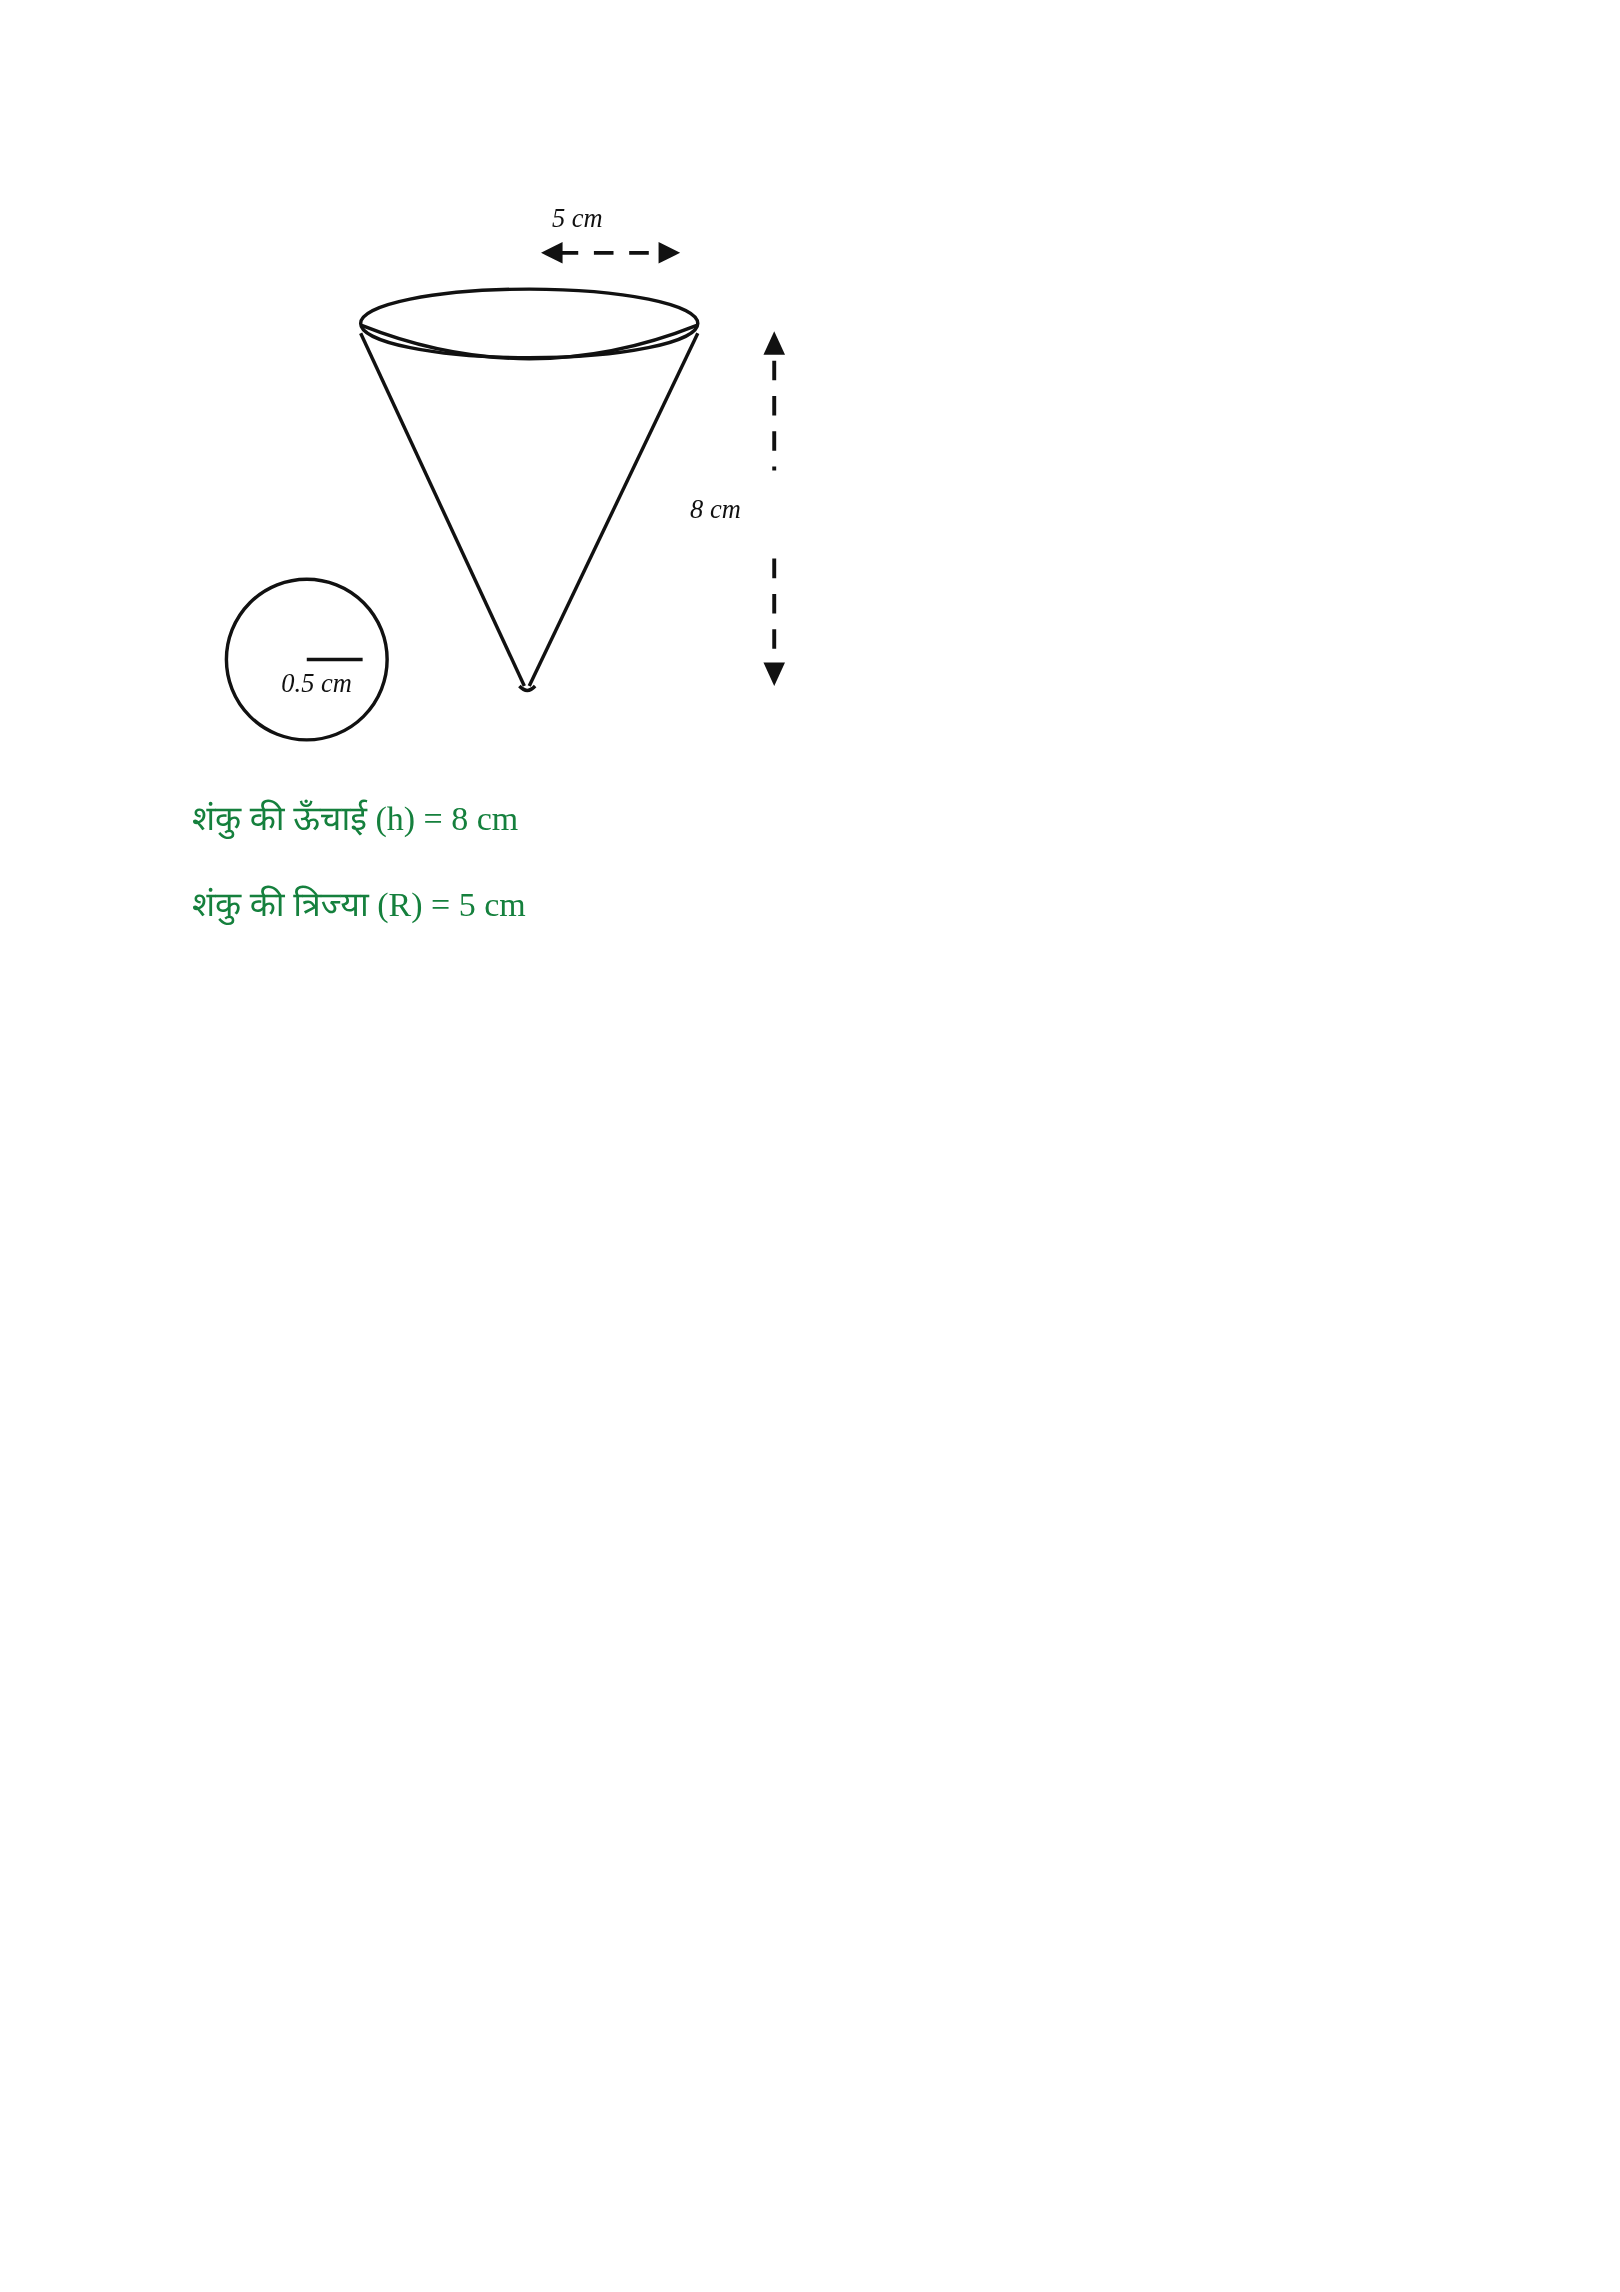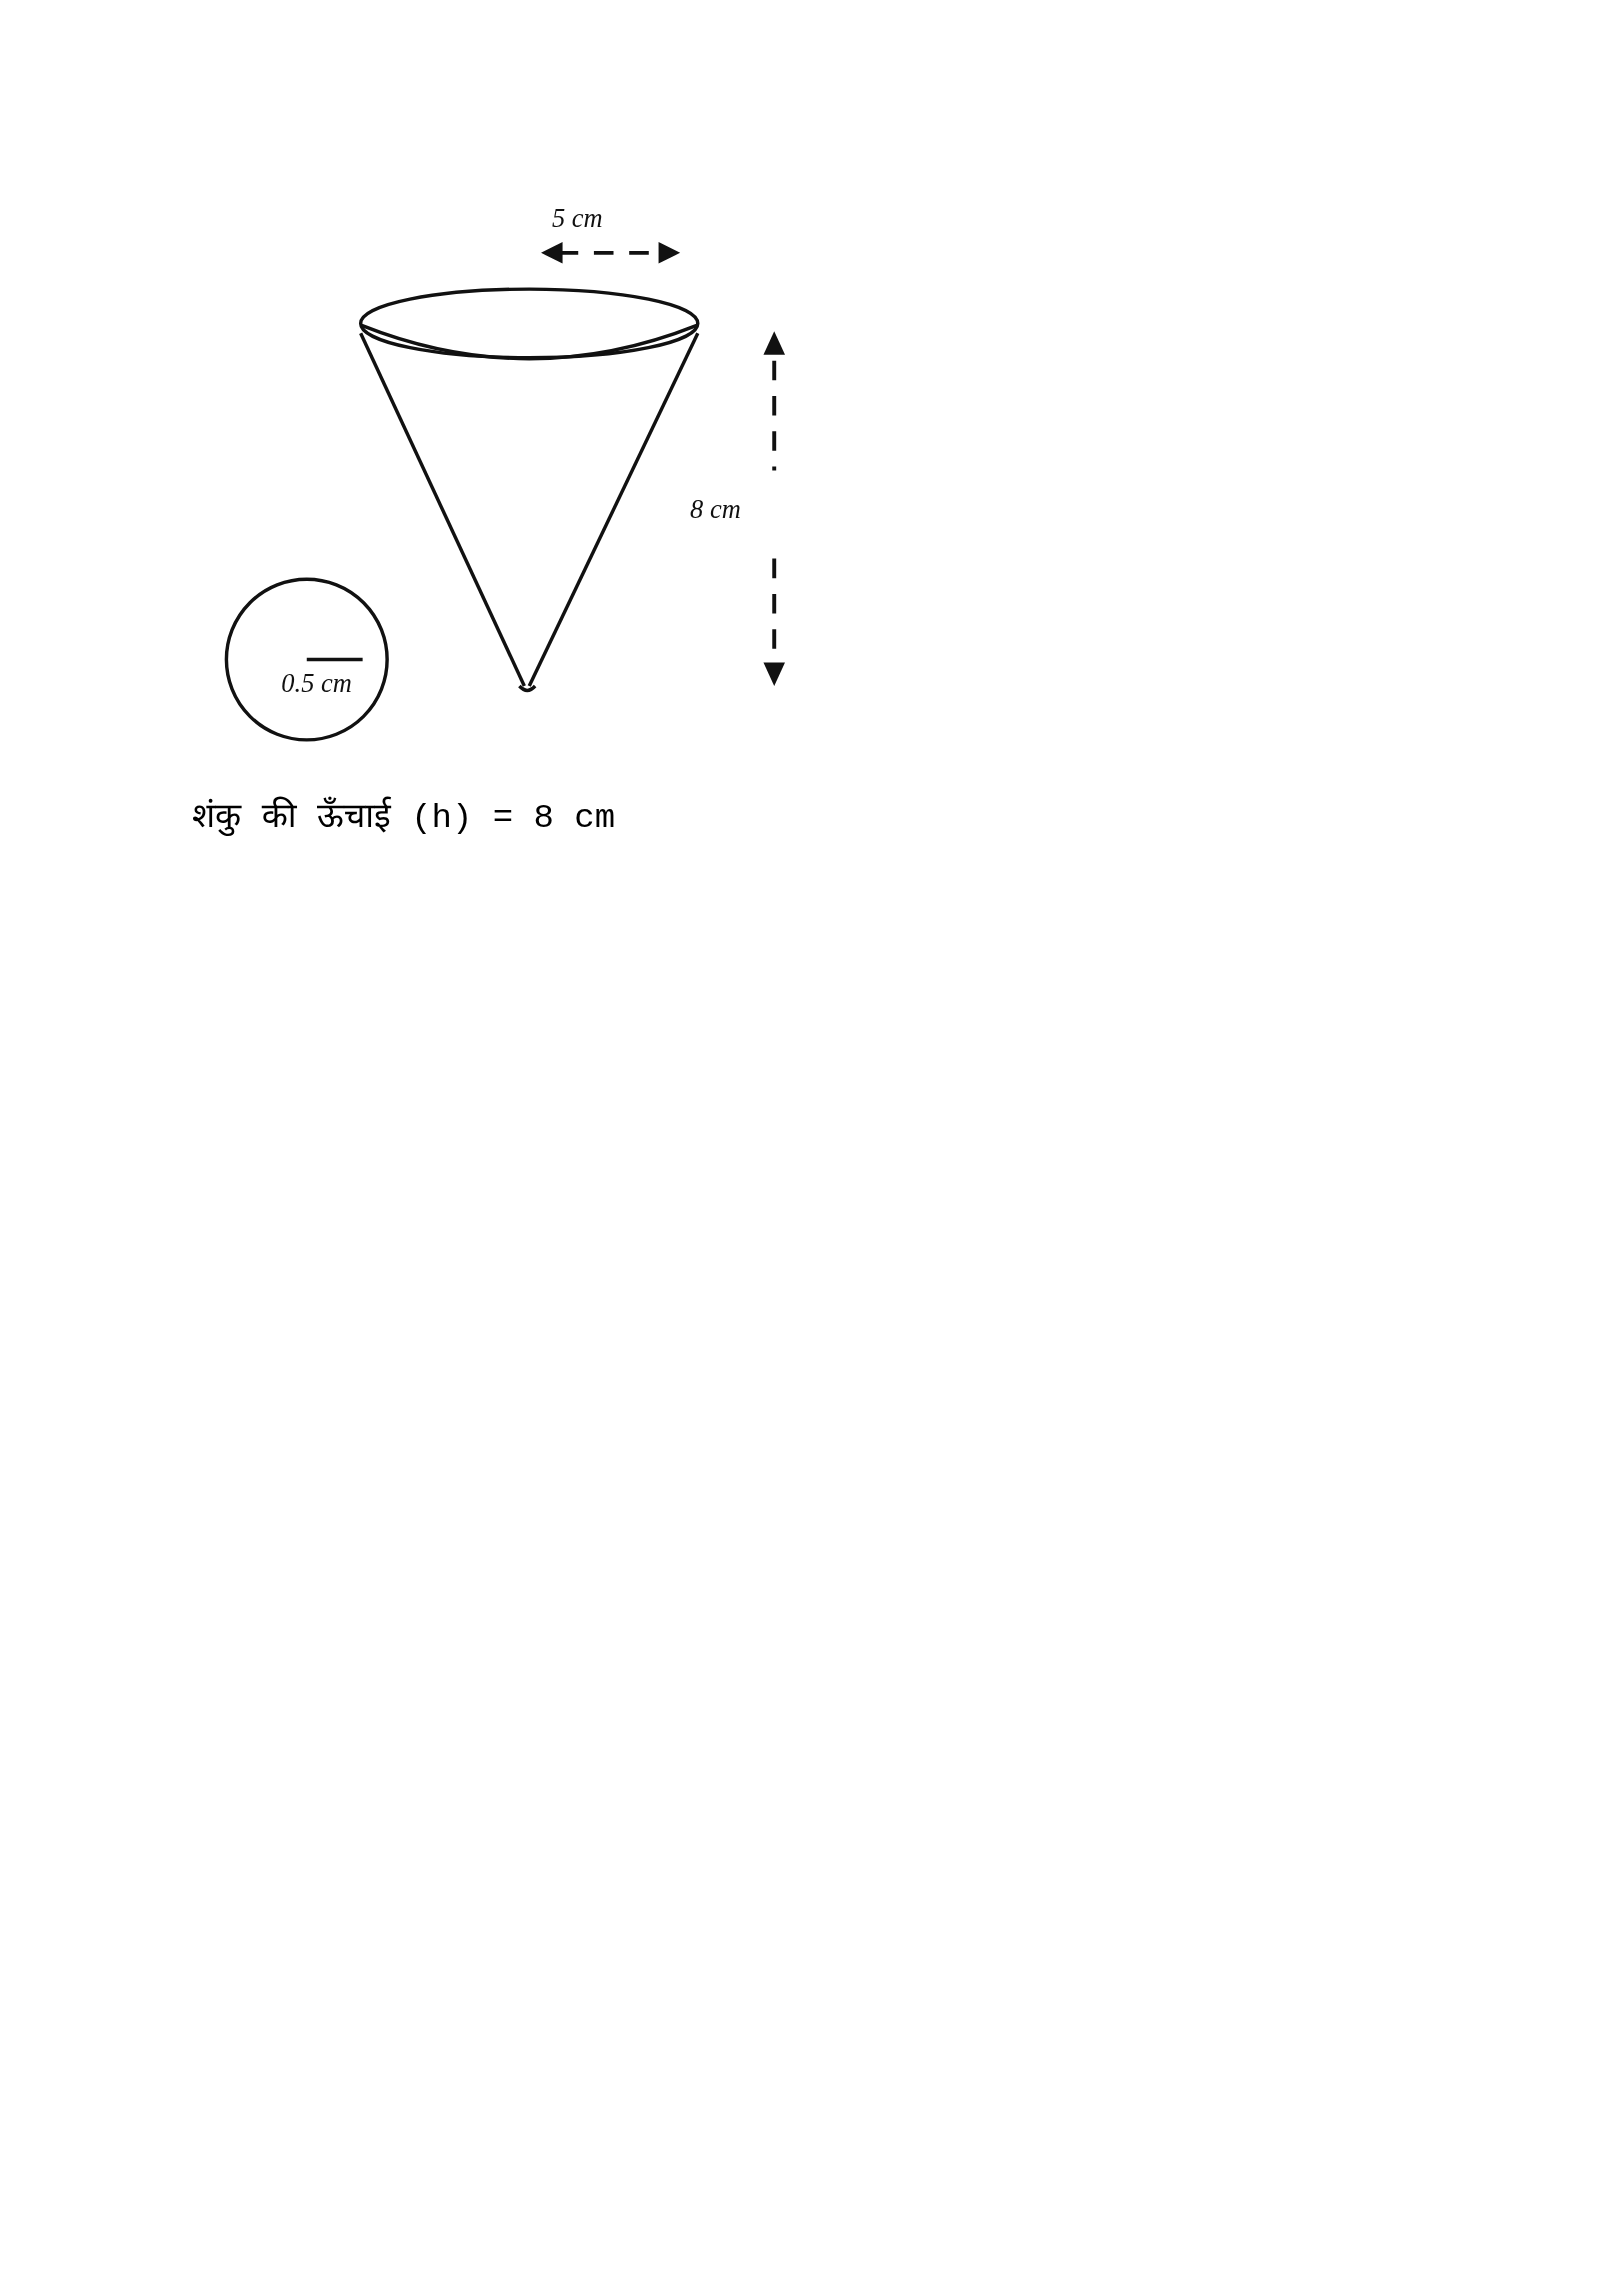--- a/index.html
+++ b/index.html
@@ -47,8 +47,8 @@
     line-height: 1.15;
     margin: 0 0 47px 0;
     white-space: nowrap;
-    font-family: Liberation Mono, monospace;
-    color: #000000;
+    font-family: Liberation Serif, serif;
+    color: #15803d;
   }
 </style>
 </head>

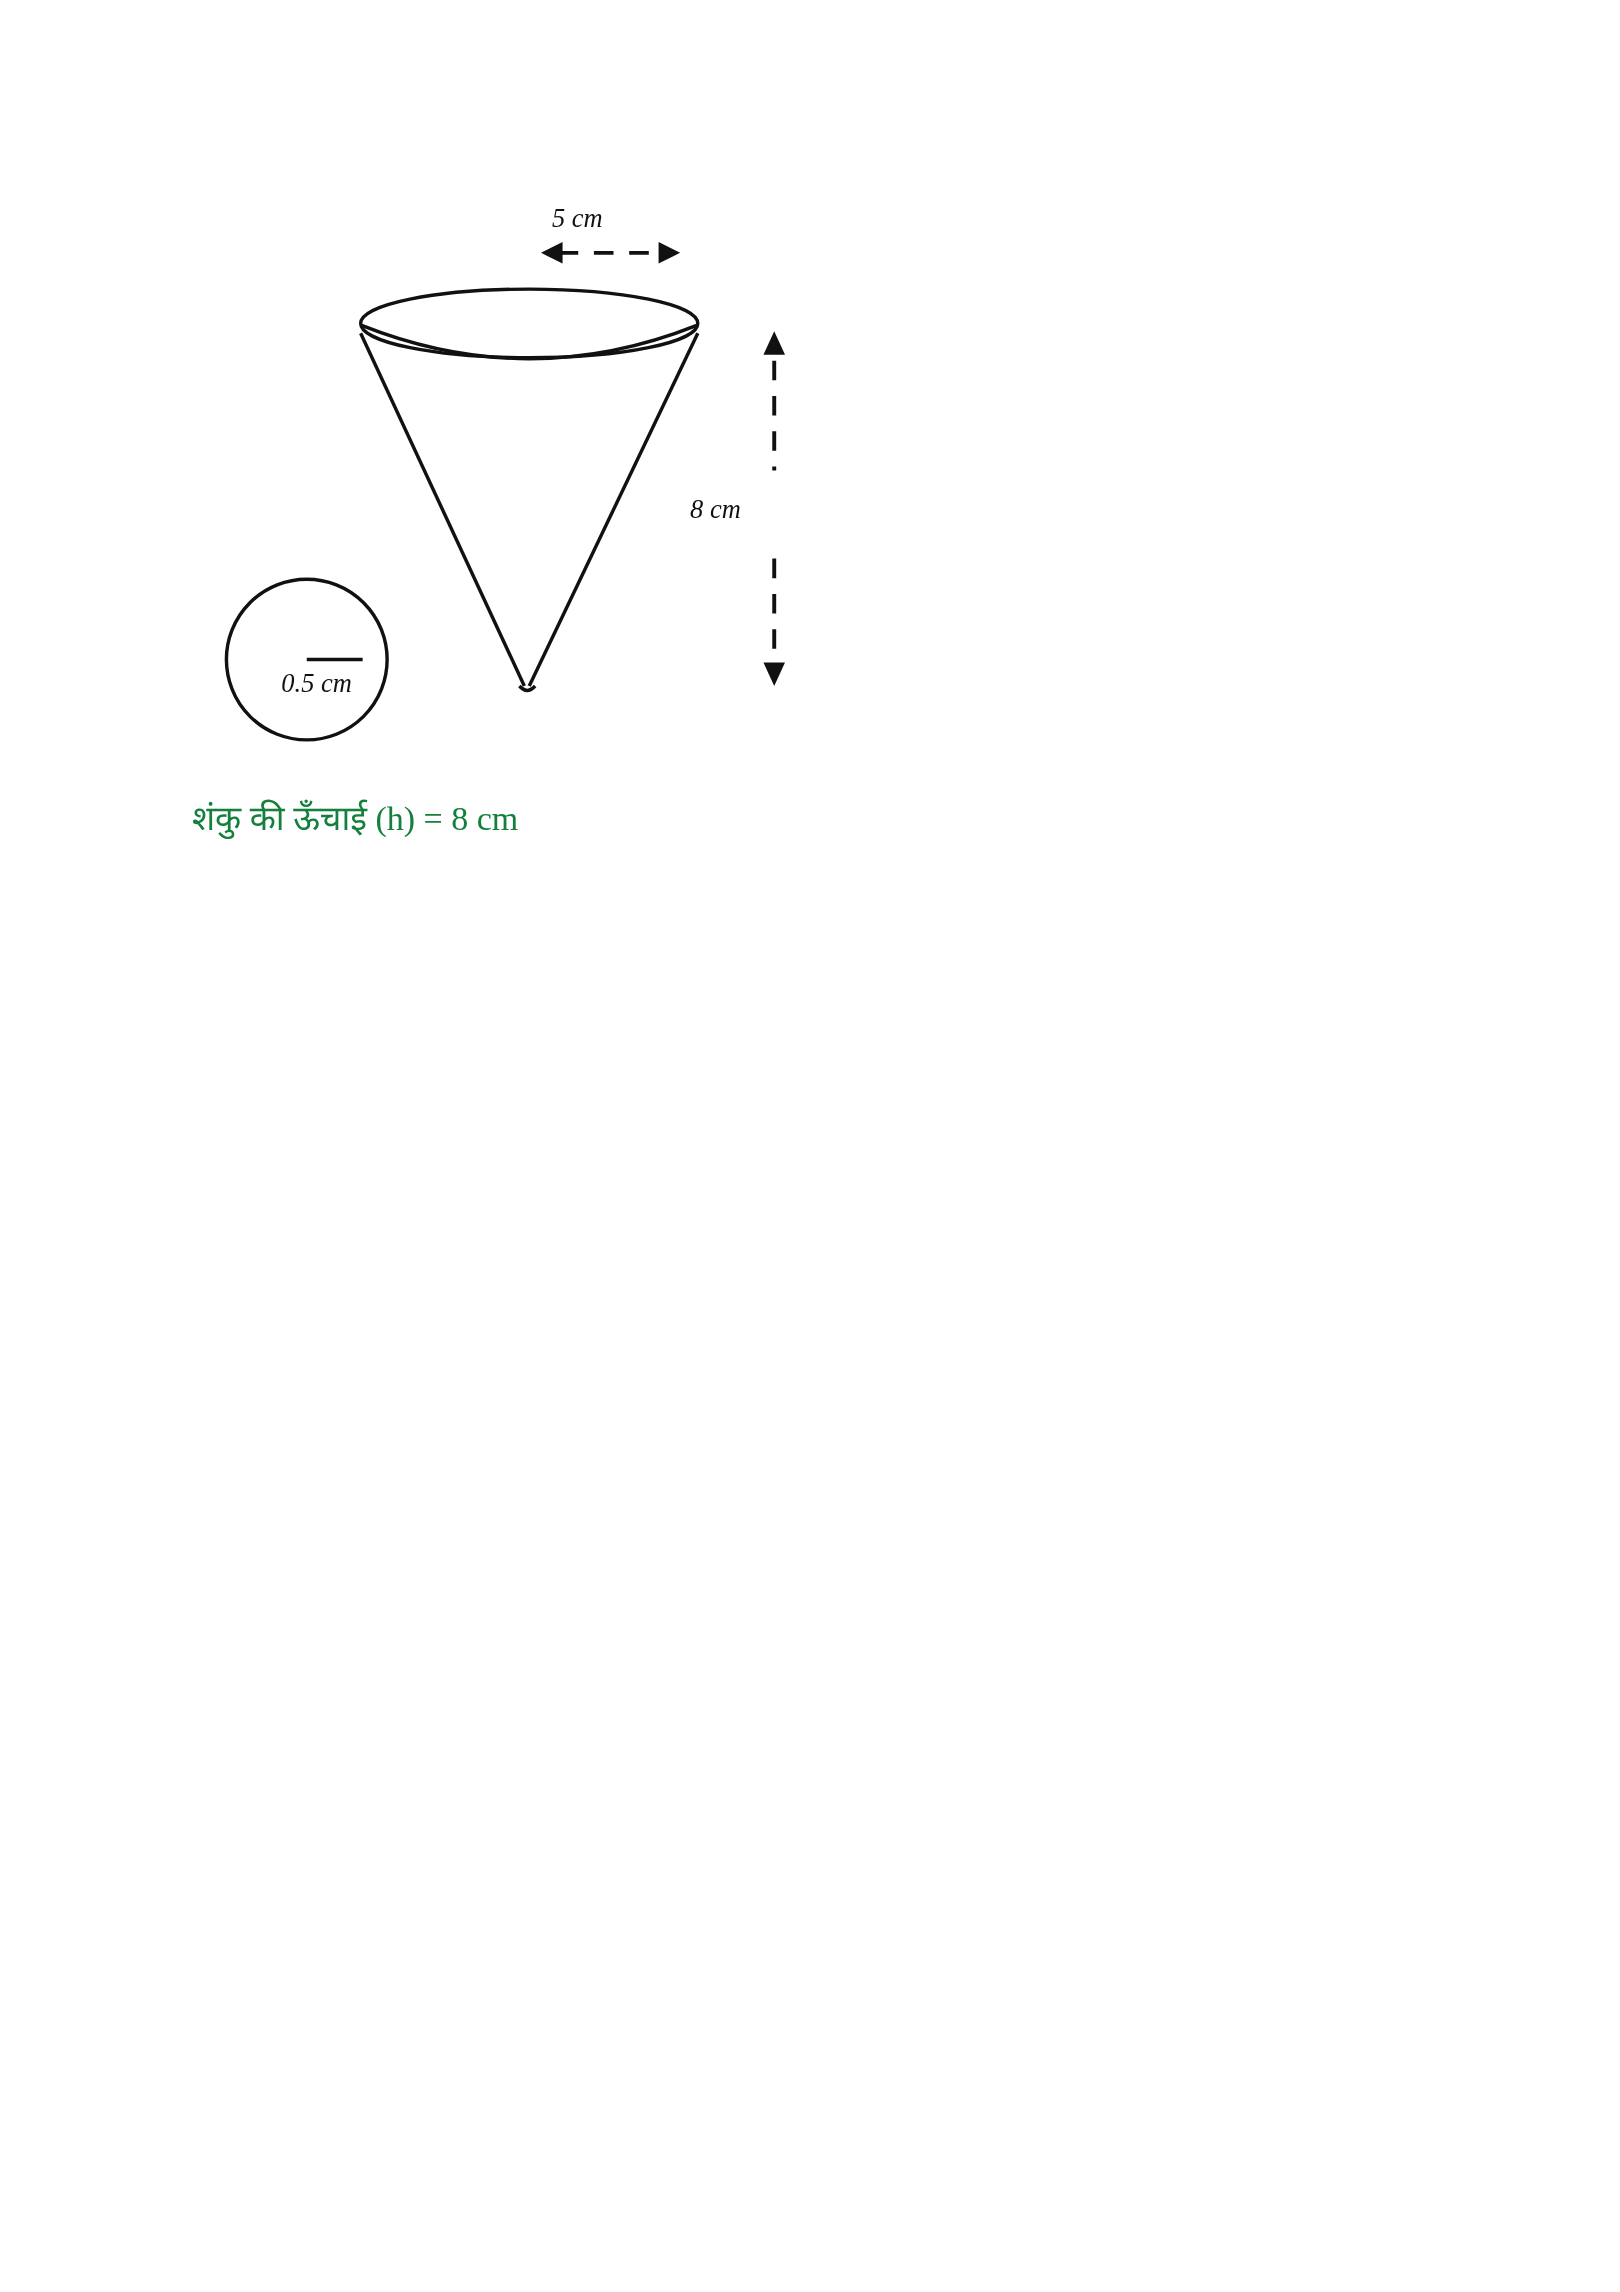--- a/index.html
+++ b/index.html
@@ -94,6 +94,7 @@
 
 <div id="text-block">
   <p class="line">शंकु की ऊँचाई (h) = 8 cm</p>
+  <p class="line">शंकु की त्रिज्या (R) = 5 cm</p>
 </div>
 
 

